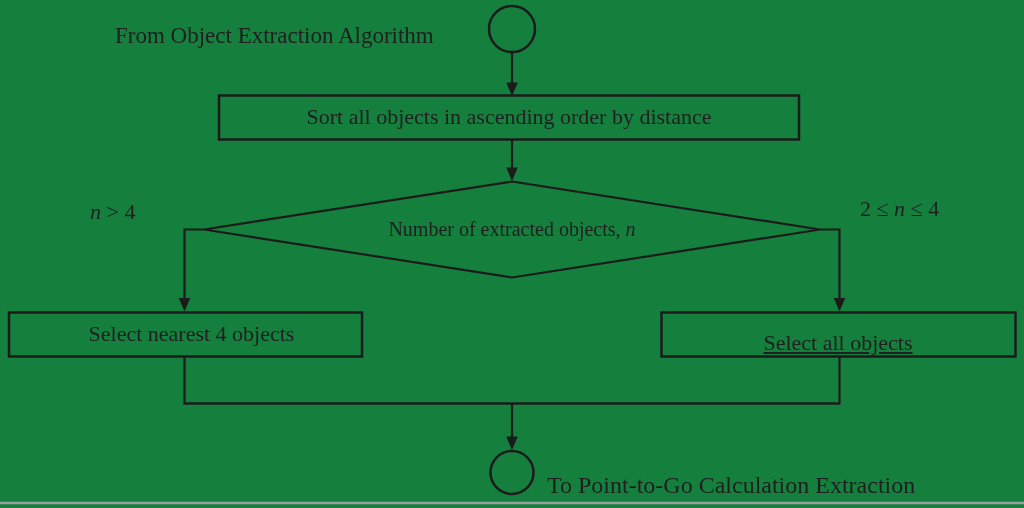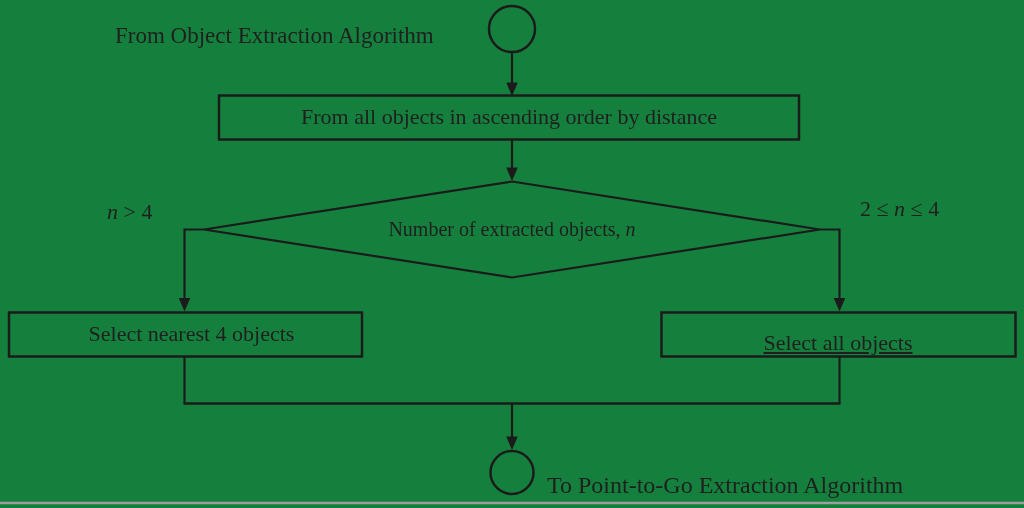--- a/index.html
+++ b/index.html
@@ -102,7 +102,7 @@
   </div>
 
   <div id="sort-label" class="txt node-label">
-    <span>From all objects in ascending order by distance</span>
+    <span>Sort all objects in ascending order by distance</span>
   </div>
 
   <div id="decision-label" class="txt node-label">

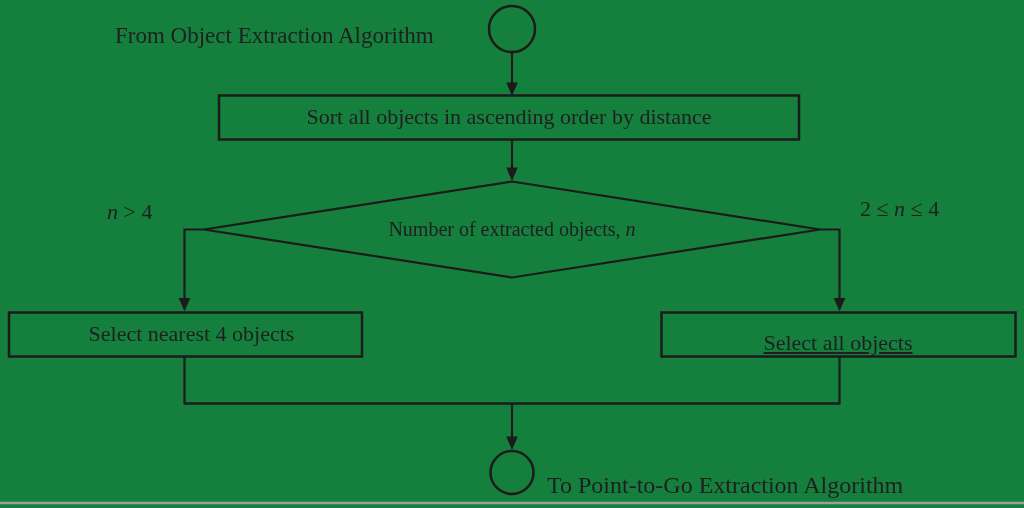--- a/index.html
+++ b/index.html
@@ -45,7 +45,7 @@
   #start-label     { left: 115px; top: 23px; }
   #sort-label      { left: 219px; top: 95px;  width: 580px; height: 44px; }
   #decision-label  { left: 204px; top: 206px; width: 616px; height: 46px; font-size: 20px; }
-  #left-cond       { left: 107px; top: 199px; text-align: center; }
+  #left-cond       { left: 90px; top: 199px; text-align: center; }
   #right-cond      { left: 860px; top: 196px; text-align: center; }
   #nearest-label   { left: 15px;   top: 312px; width: 353px; height: 44px; }
   #all-label       { left: 661px; top: 321px; width: 354px; height: 44px; text-decoration: underline; }

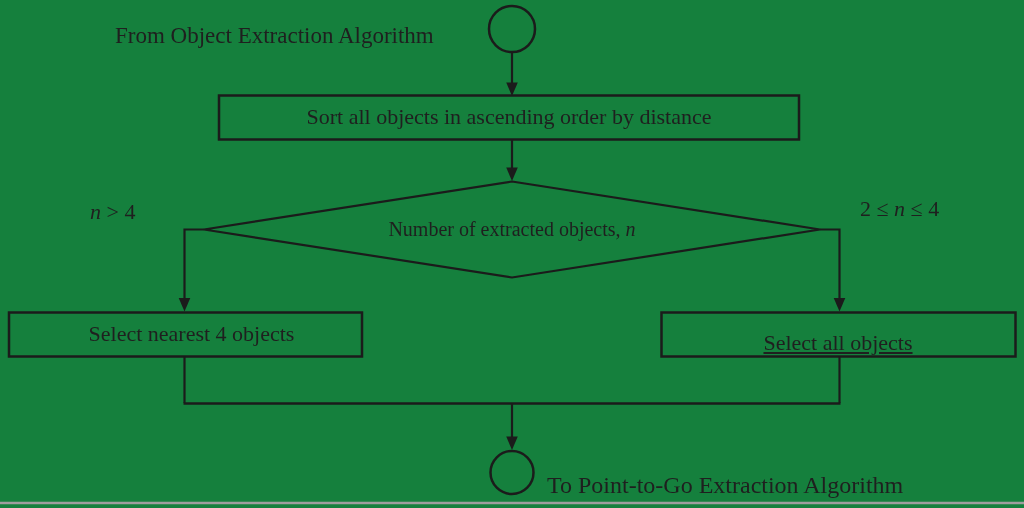--- a/index.html
+++ b/index.html
@@ -124,7 +124,7 @@
   </div>
 
   <div id="end-label" class="txt free-label">
-    <span>To Point-to-Go Extraction Algorithm</span>
+    <span>To Point-to-Go Calculation Extraction</span>
   </div>
 
 </div>

